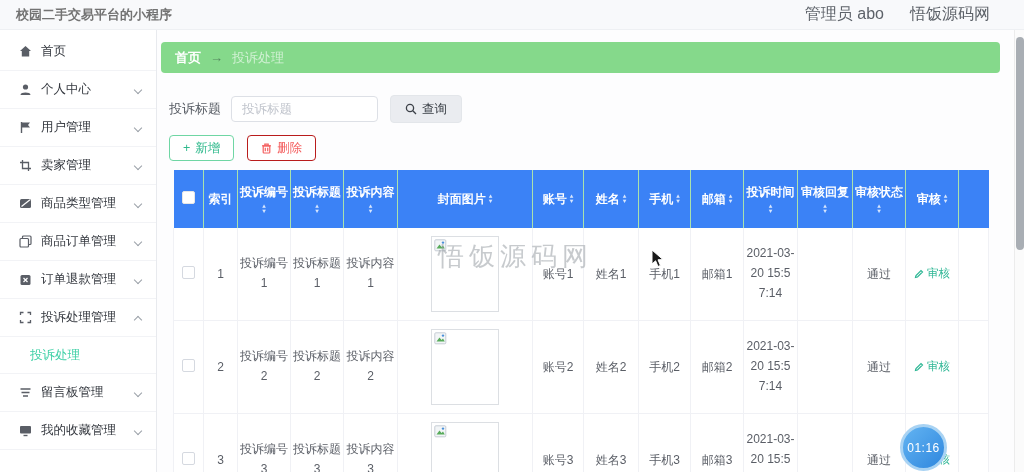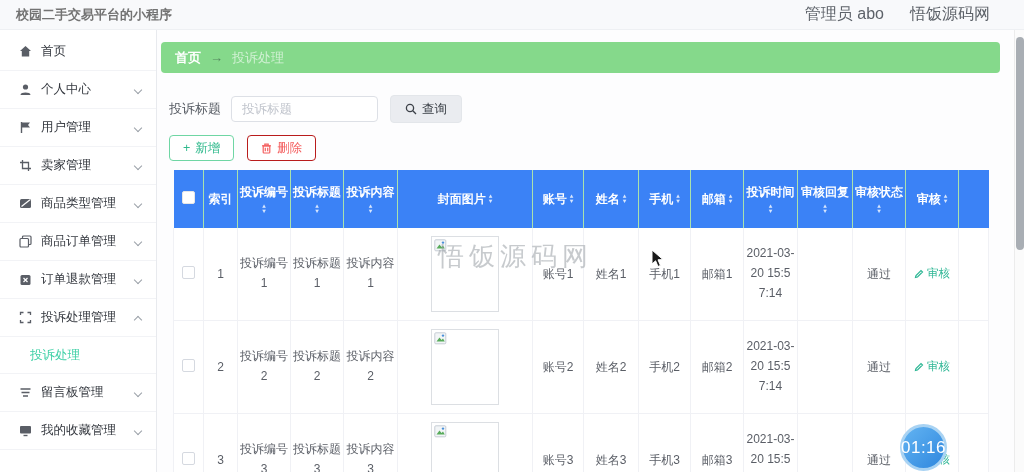--- a/index.html
+++ b/index.html
@@ -84,7 +84,7 @@
     z-index:5; pointer-events:none; white-space:nowrap; }
   .timer { position:absolute; left:900px; top:424px; width:47px; height:47px; border-radius:50%;
     background:linear-gradient(135deg,#63b4f2,#2f87de); border:3px solid #a9d3f3;
-    color:#fff; font-size:17px; display:flex; align-items:center; justify-content:center;
+    color:#fff; font-size:12px; display:flex; align-items:center; justify-content:center;
     z-index:9; letter-spacing:.5px; }
   .vscroll { position:absolute; right:0; top:30px; width:10px; height:442px;
     background:#fbfbfb; border-left:1px solid #ececec; z-index:8; }

